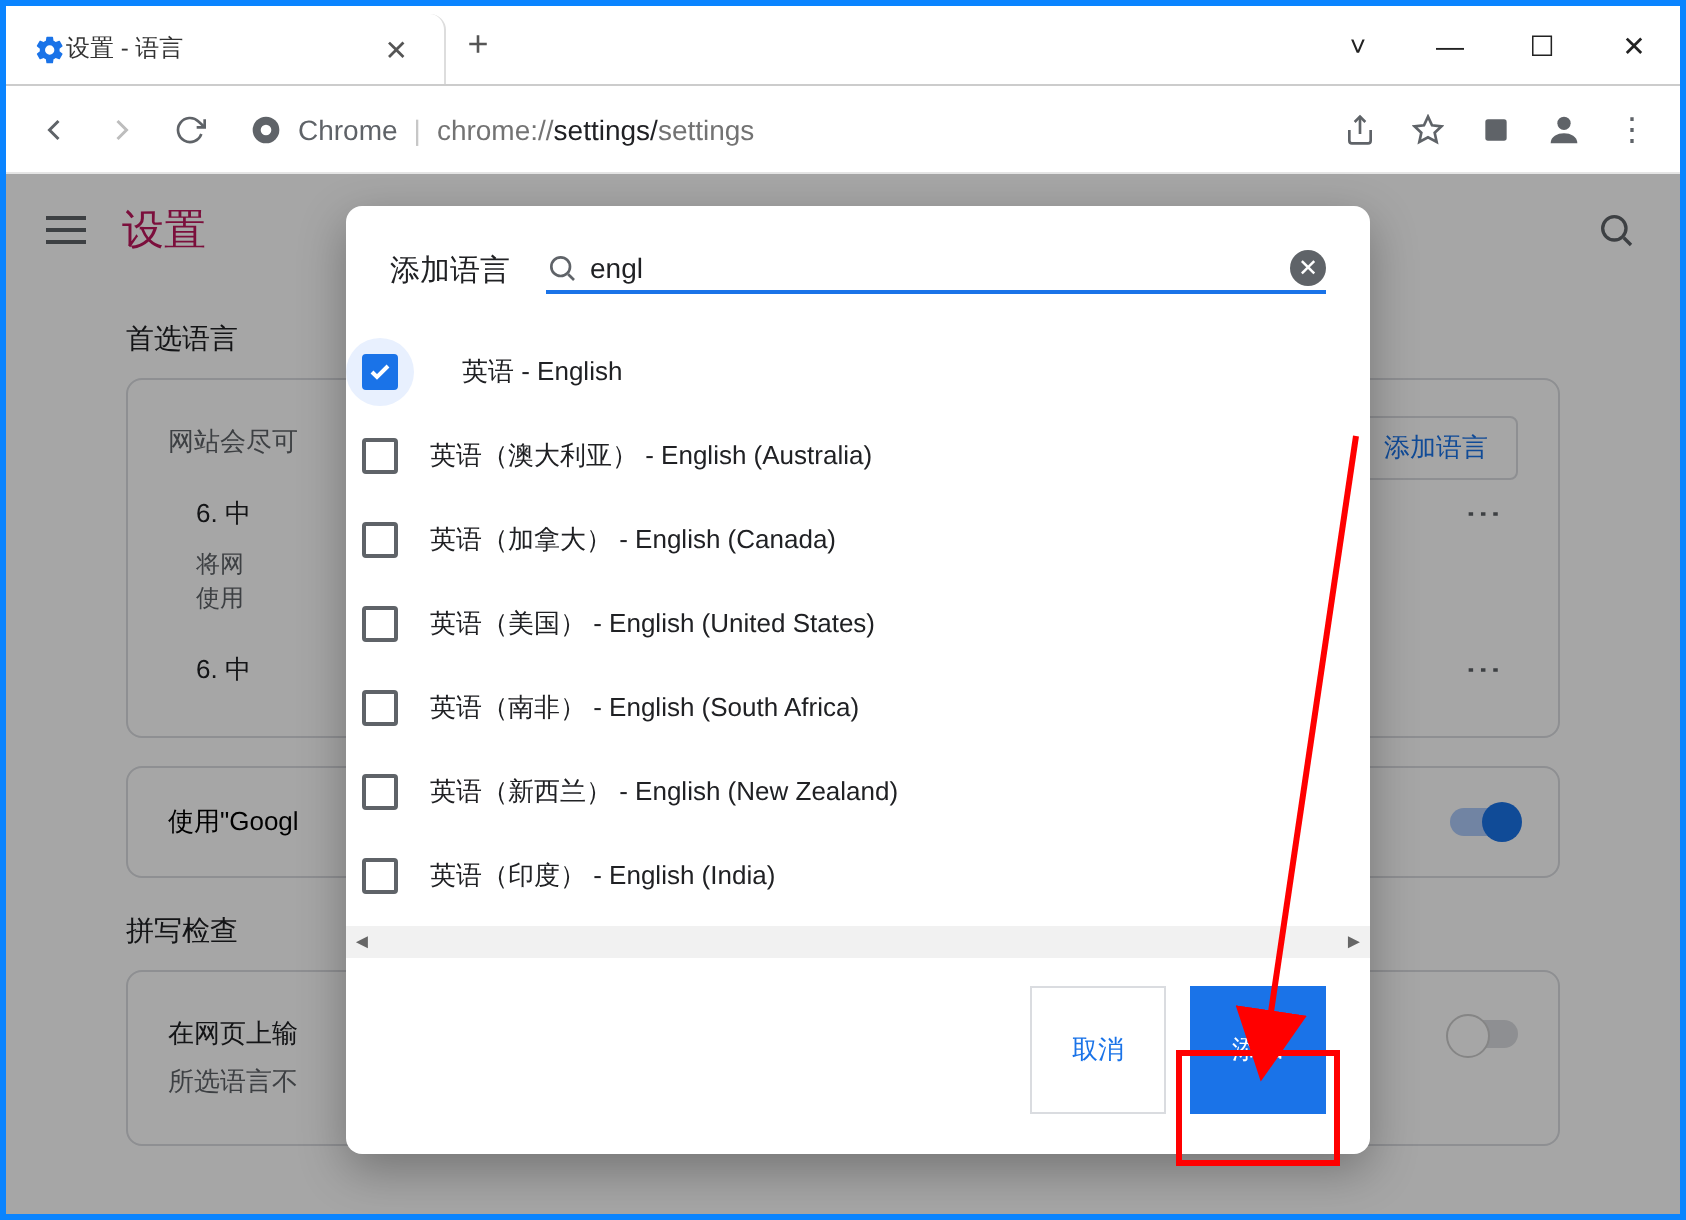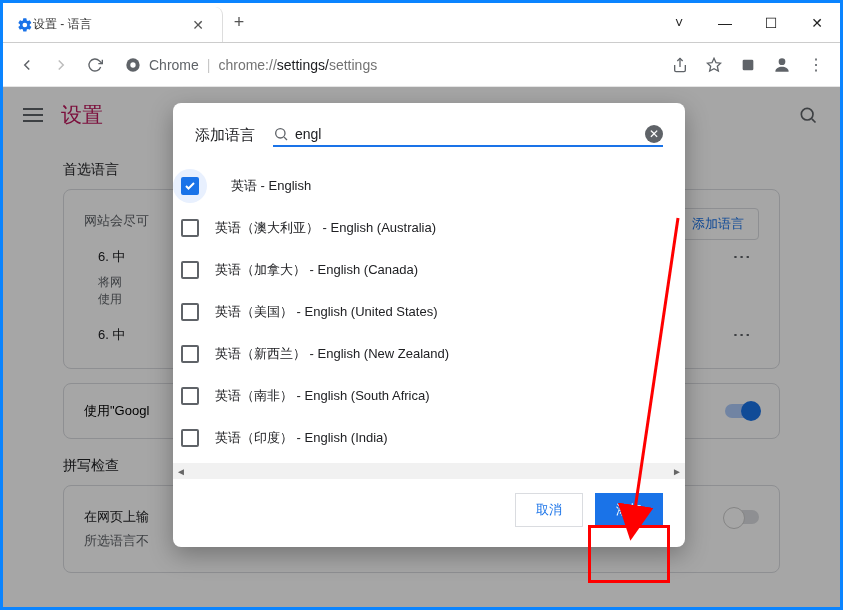--- a/index.html
+++ b/index.html
@@ -254,11 +254,11 @@
     </div>
     <div class="lang-item">
       <span class="cb"></span>
+      <span>英语（南非） - English (South Africa)</span>
+    </div>
+    <div class="lang-item">
+      <span class="cb"></span>
       <span>英语（新西兰） - English (New Zealand)</span>
-    </div>
-    <div class="lang-item">
-      <span class="cb"></span>
-      <span>英语（南非） - English (South Africa)</span>
     </div>
     <div class="lang-item">
       <span class="cb"></span>

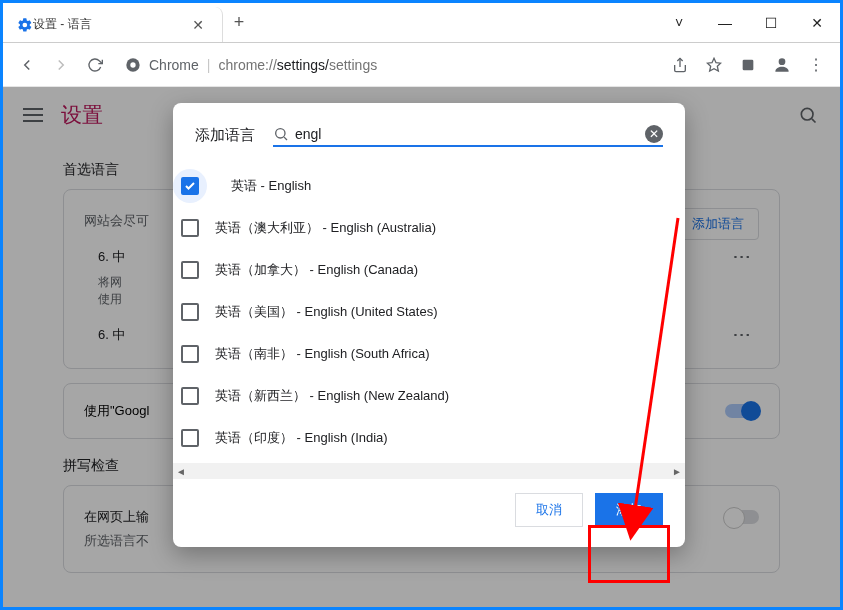--- a/index.html
+++ b/index.html
@@ -79,7 +79,7 @@
   .hscroll-track { flex:1; height:16px; }
 
   .dialog-footer { display: flex; justify-content: flex-end; gap: 12px; padding: 14px 22px 20px; }
-  .btn { font-size: 13px; padding: 7px 20px; border-radius: 0; cursor: pointer; }
+  .btn { font-size: 13px; padding: 22px 20px; border-radius: 0; cursor: pointer; }
   .btn-cancel { background: #fff; border: 1px solid #dadce0; color: #1a73e8; }
   .btn-add { background: #1a73e8; border: 1px solid #1a73e8; color: #fff; }
 

